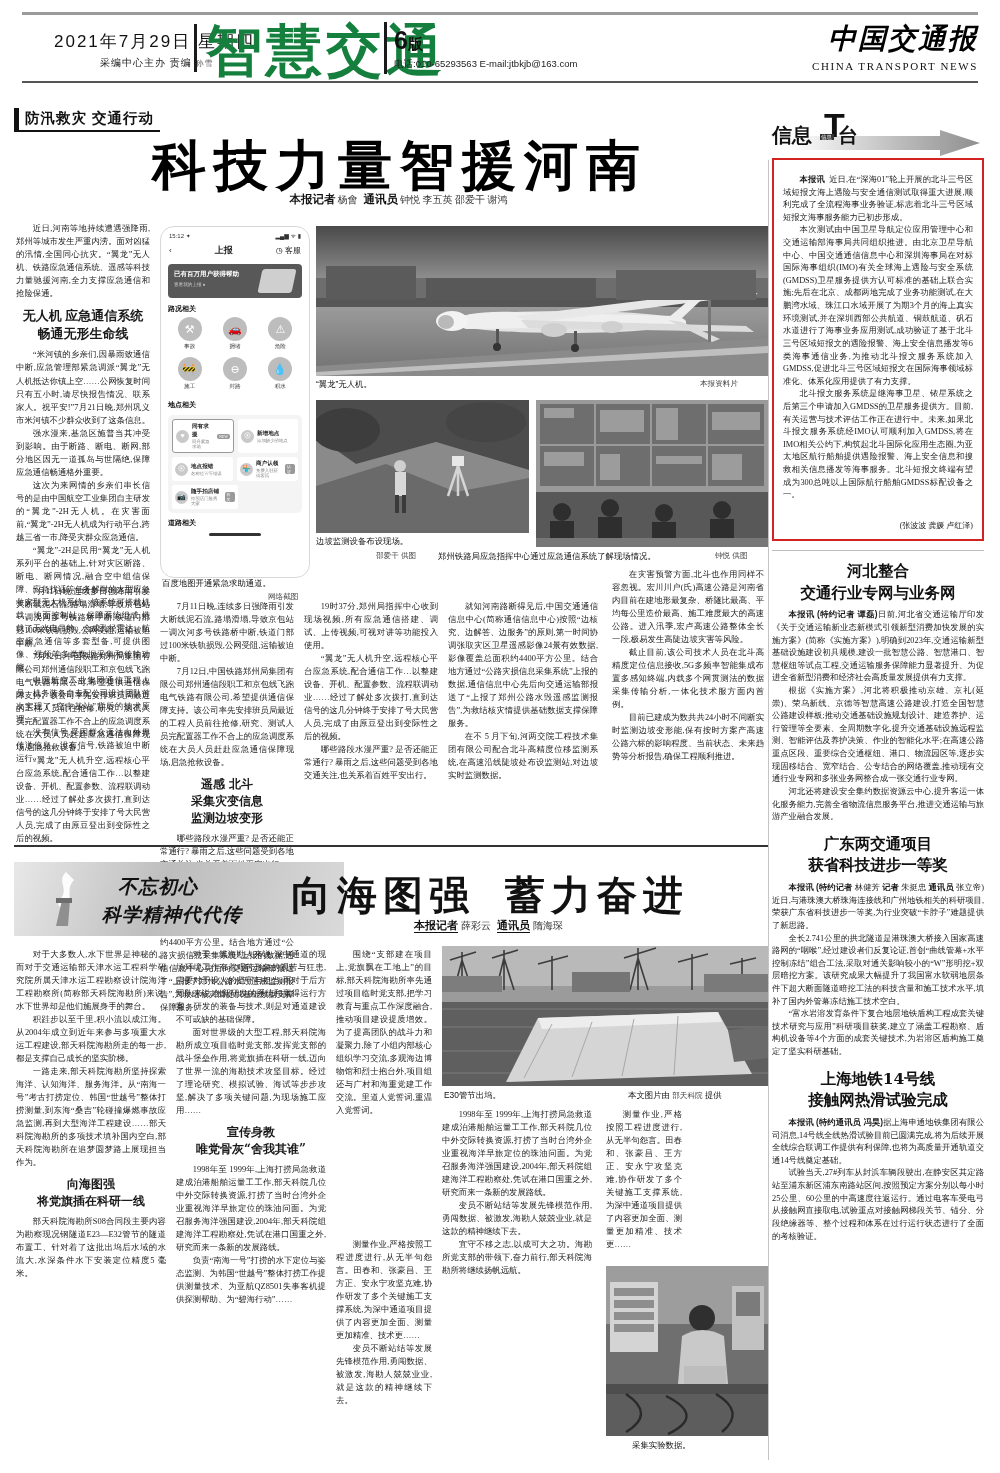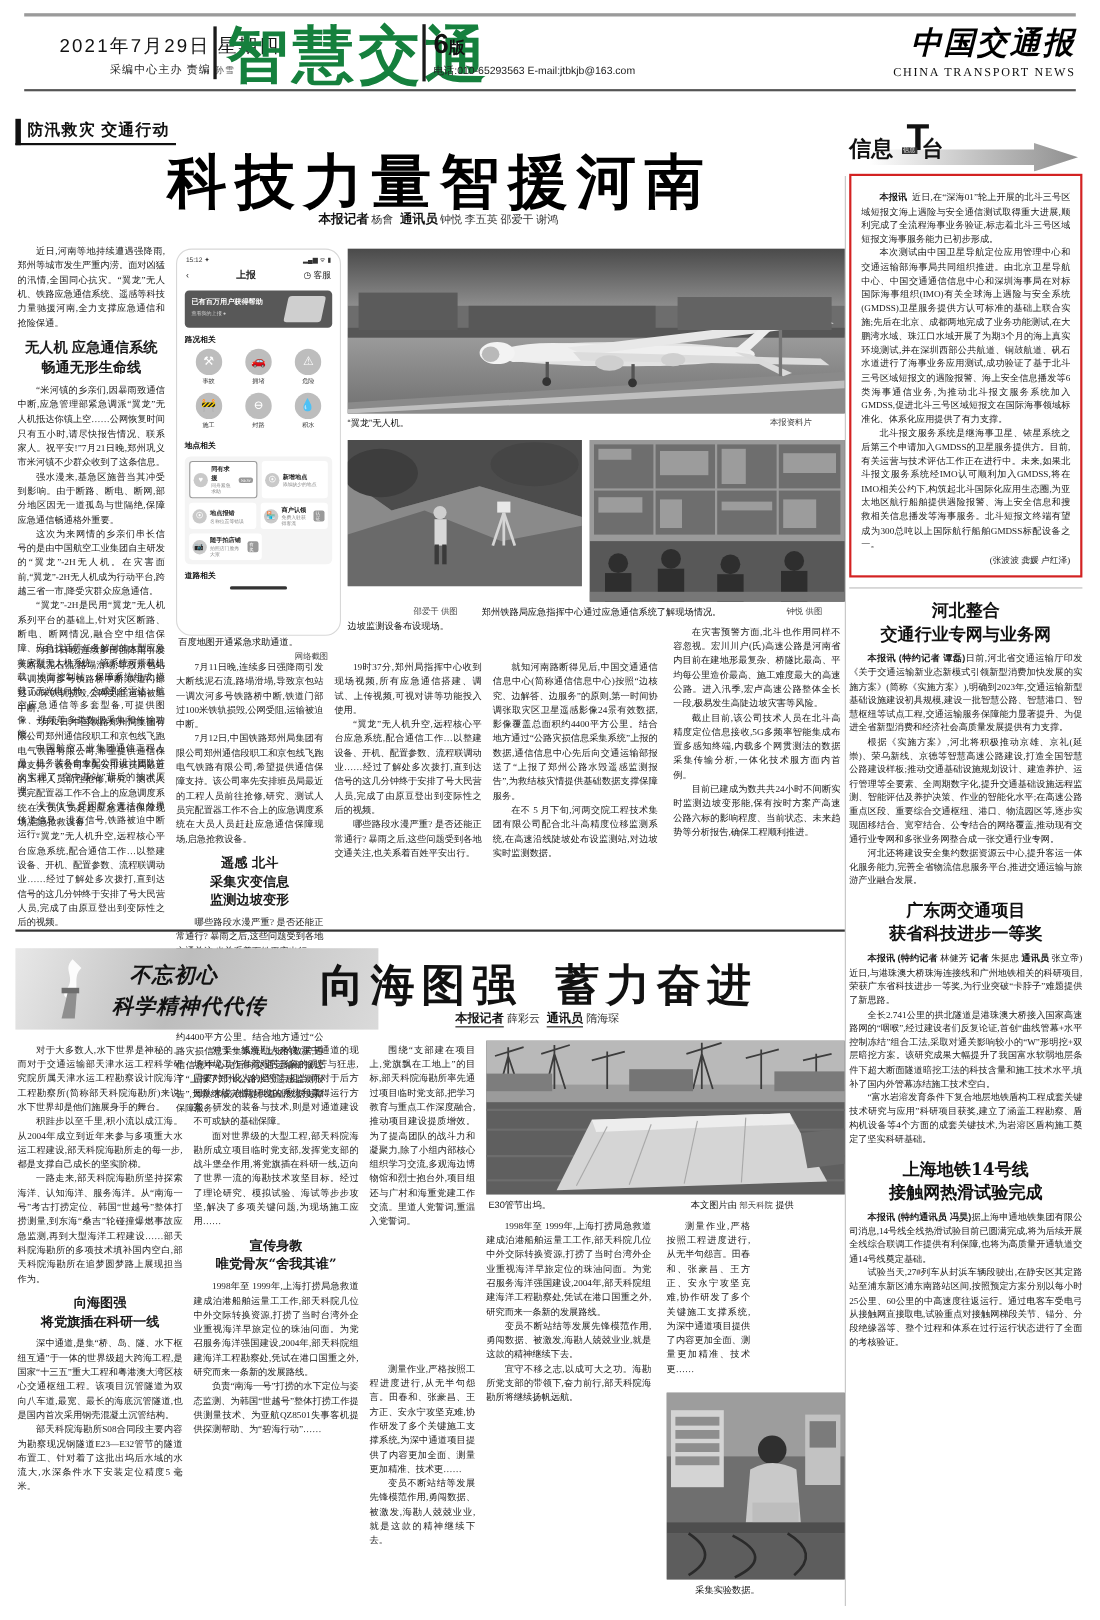--- a/index.html
+++ b/index.html
@@ -73,7 +73,7 @@
           font-family:"Liberation Serif","DejaVu Serif",serif;color:#1a1a1a;}
   .r-body p{margin:0;text-indent:2em;}
   .r-body .lead{font-weight:bold;font-family:"Liberation Sans",sans-serif;}
-  .r-sign{text-align:right;margin-top:2px;font-size:8px;color:#222;}
+  .r-sign{text-align:right;margin-top:18px;font-size:8px;color:#222;}
   .r-sep{height:1px;background:#bbb;margin:9px 0 9px 0;}
   .r-gap{height:9px;}
 

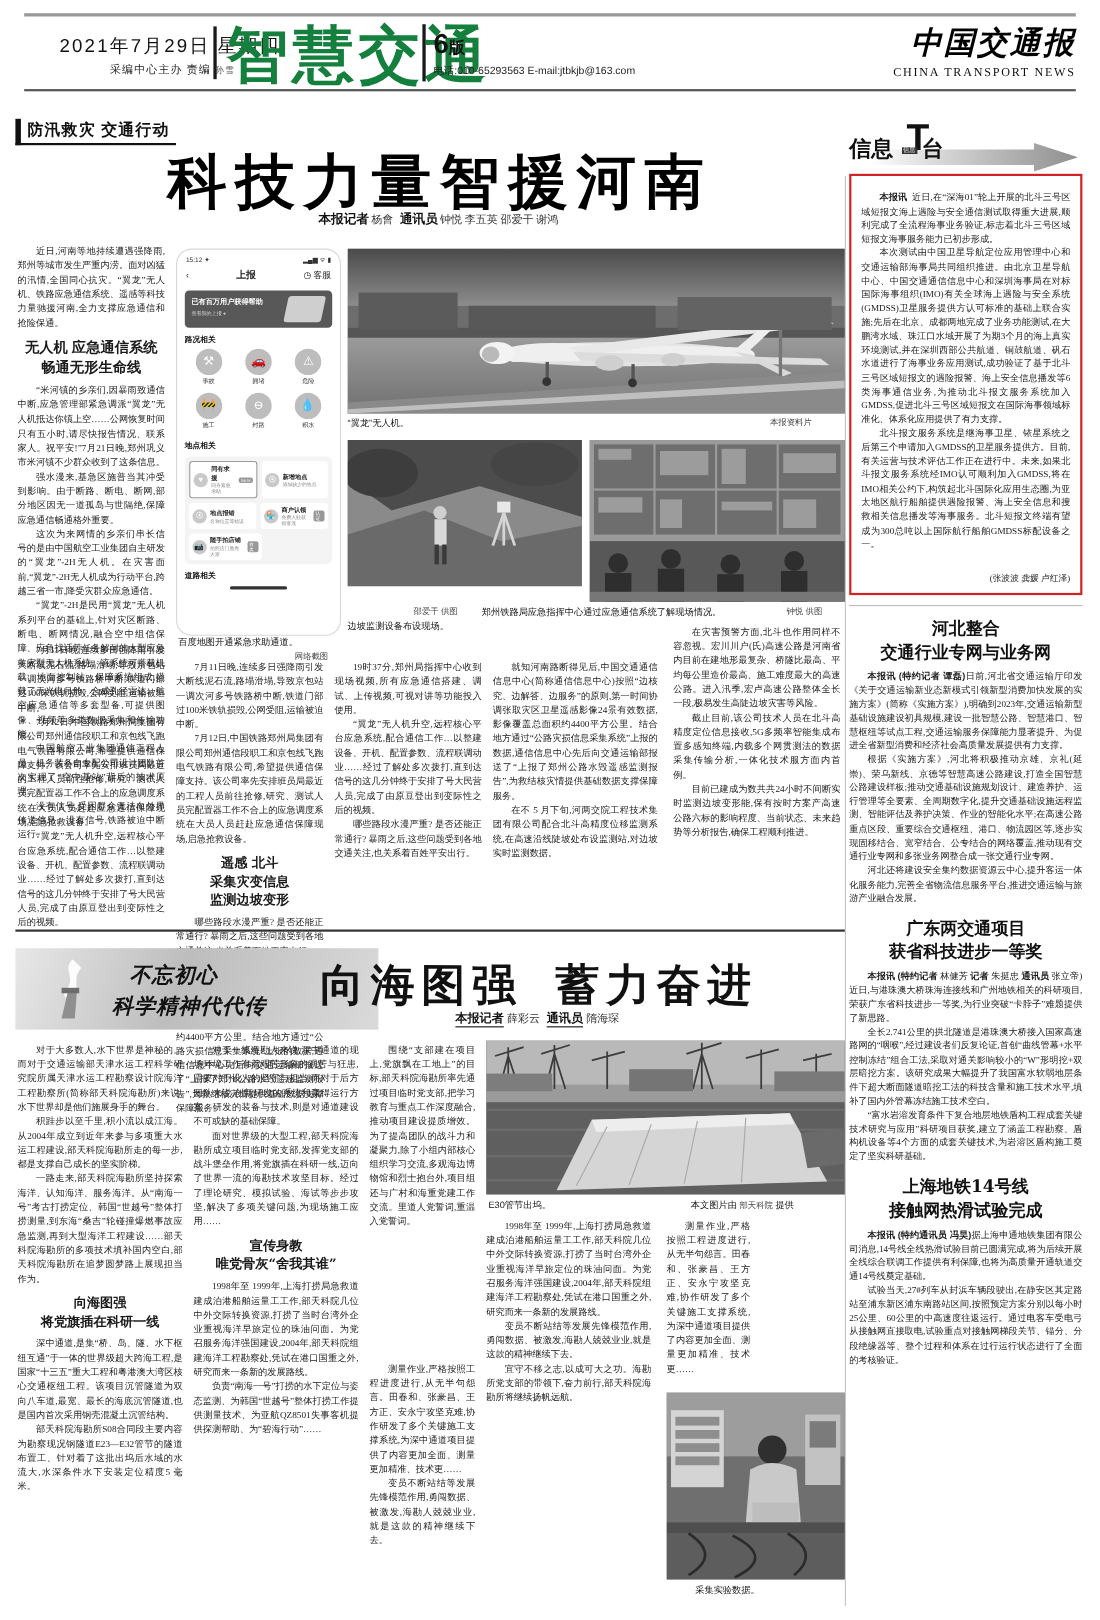--- a/index.html
+++ b/index.html
@@ -451,7 +451,7 @@
       <line x1="142" y1="66" x2="152" y2="96" stroke="#d5d5d5" stroke-width="2.5"></line>
     </svg>
   </div>
-  <div class="cap" style="left:316px;top:536px;margin-top:28px;">边坡监测设备布设现场。</div>
+  <div class="cap" style="left:316px;top:536px;">边坡监测设备布设现场。</div>
   <div class="cap credit" style="left:376px;top:551px;font-size:7.6px;color:#444;">邵爱干 供图</div>
 
   <div class="photo" style="left:536px;top:400px;width:232px;height:147px;">

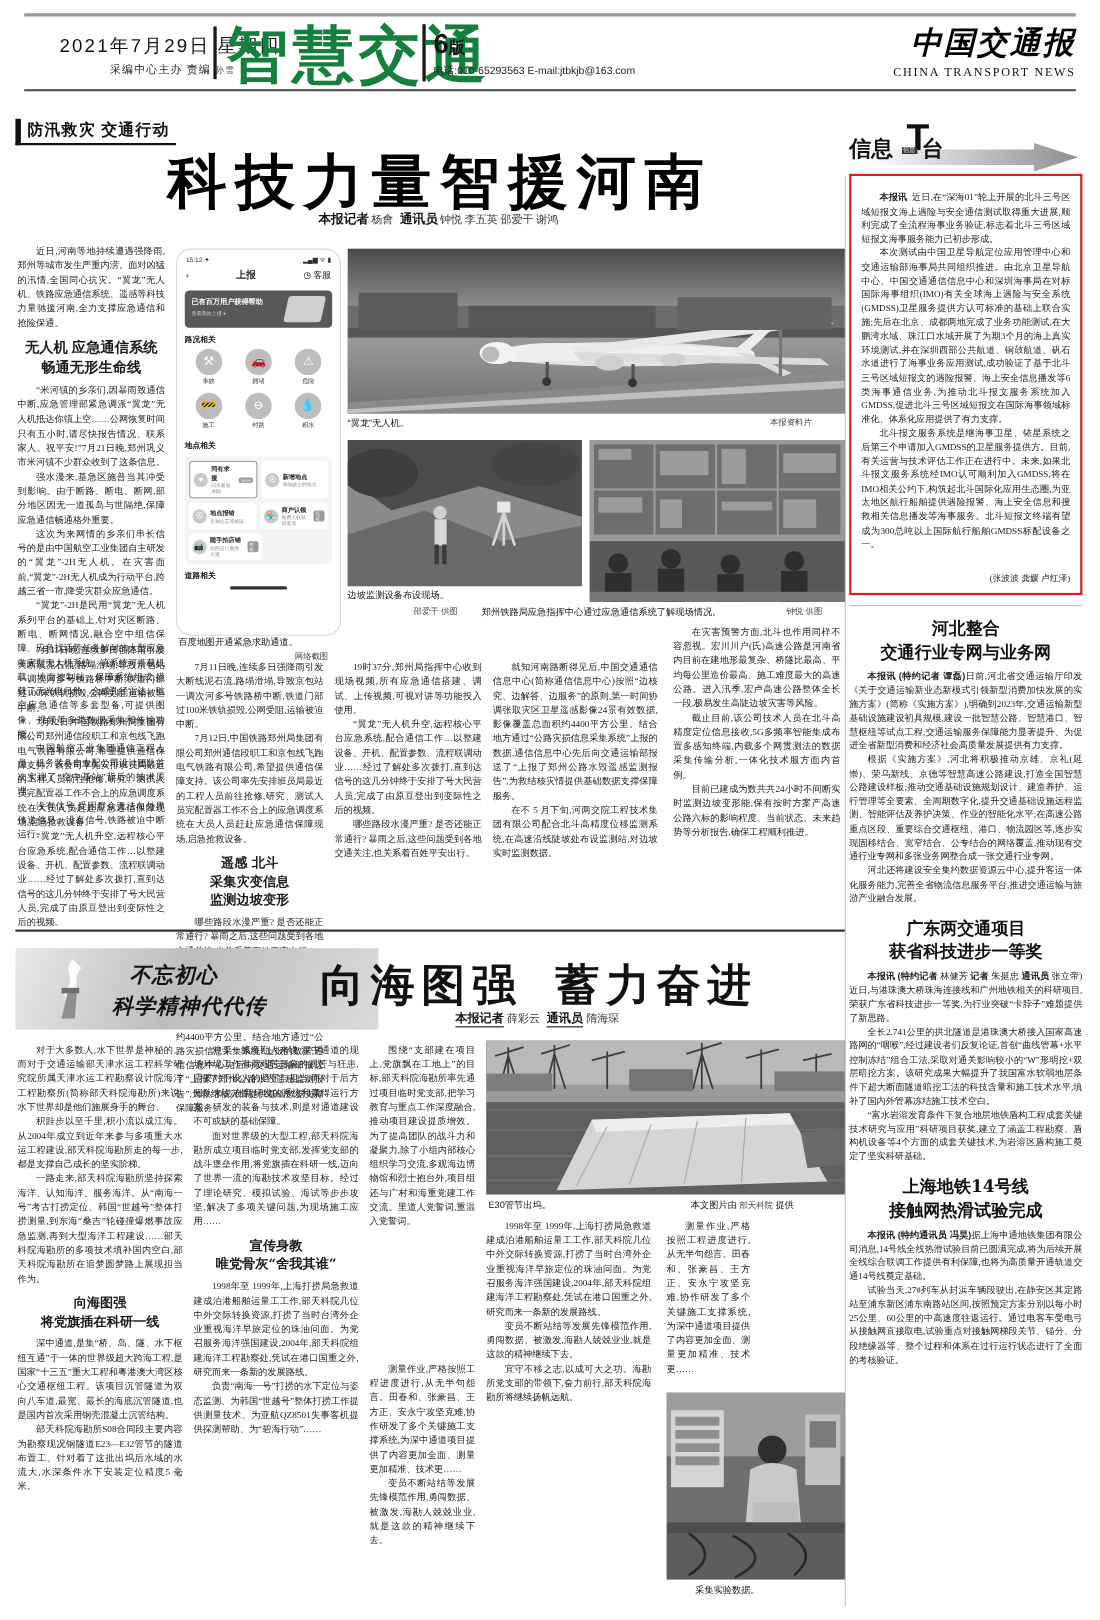--- a/index.html
+++ b/index.html
@@ -550,7 +550,6 @@
       <div>向海图强</div>
       <div>将党旗插在科研一线</div>
     </div>
-    <p>深中通道,是集“桥、岛、隧、水下枢纽互通”于一体的世界级超大跨海工程,是国家“十三五”重大工程和粤港澳大湾区核心交通枢纽工程。该项目沉管隧道为双向八车道,最宽、最长的海底沉管隧道,也是国内首次采用钢壳混凝土沉管结构。</p>
     <p>部天科院海勘所S08合同段主要内容为勘察现况钢隧道E23—E32管节的隧道布置工、针对着了这批出坞后水域的水流大,水深条件水下安装定位精度5 毫米。</p>
   </div>
 

